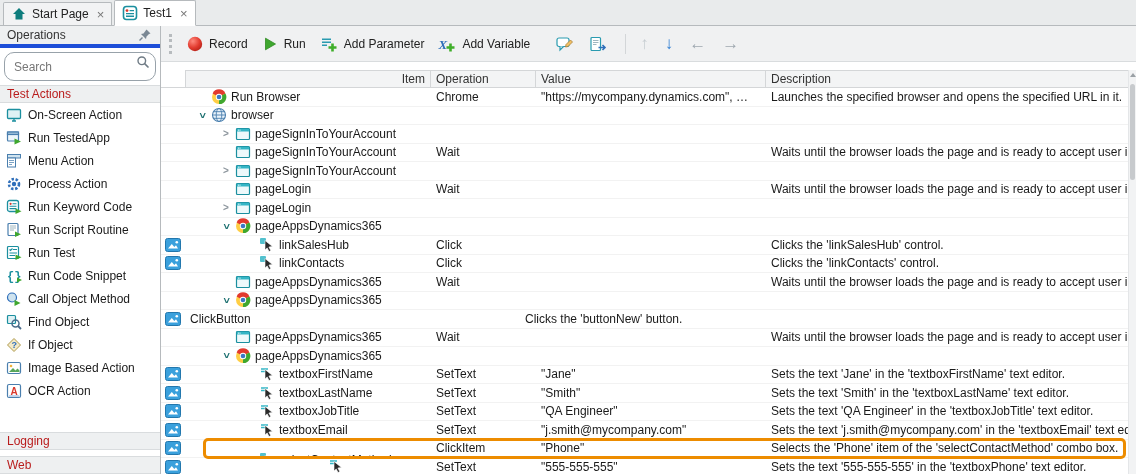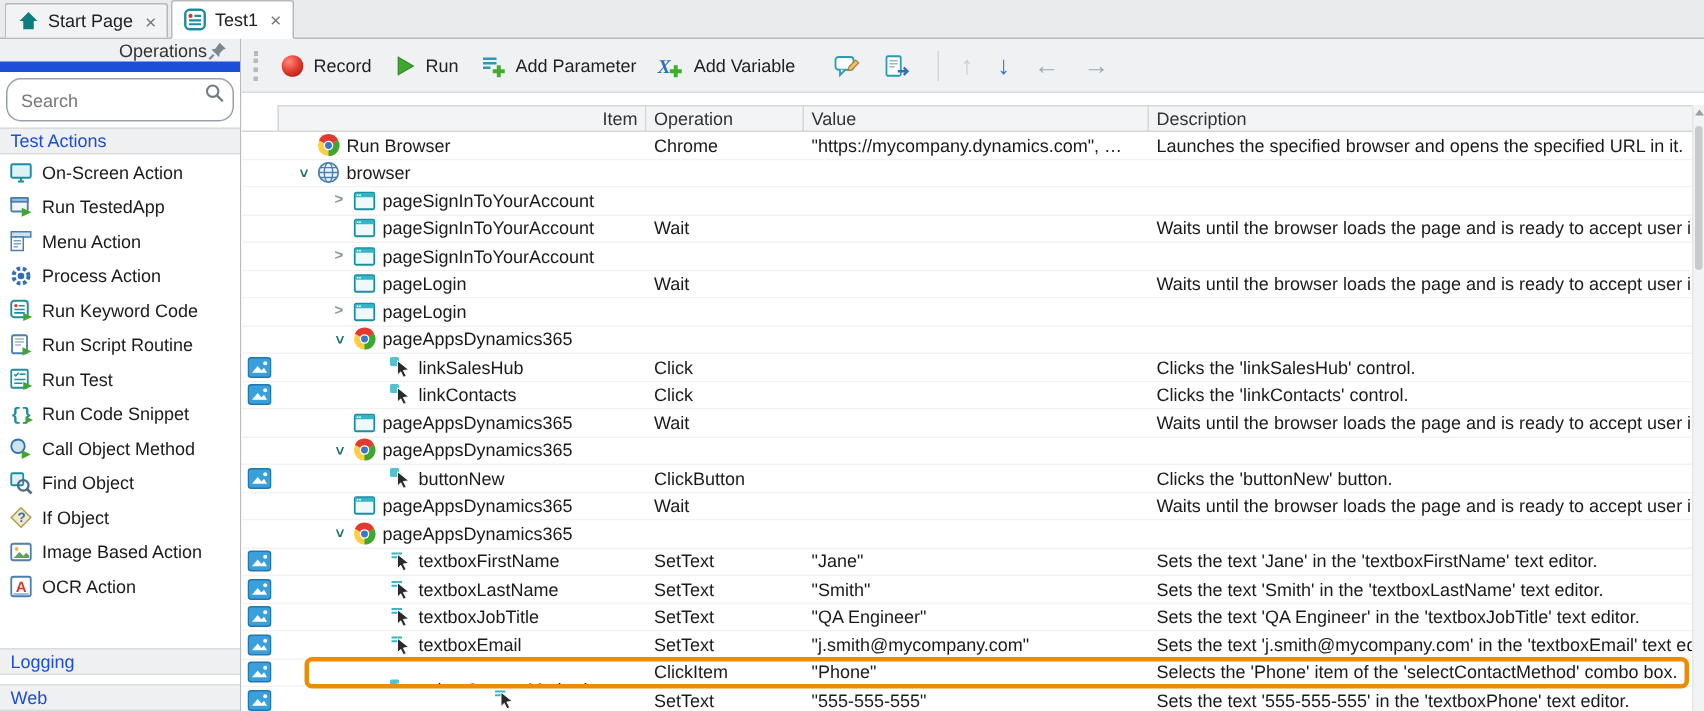--- a/index.html
+++ b/index.html
@@ -21,7 +21,7 @@
 
   
   .sidebar { width:161px; flex:none; border-right:1px solid #b6babd; display:flex; flex-direction:column; background:#fff; overflow:hidden; }
-  .panel-header { height:22px; flex:none; background:#eef0f1; border-bottom:7px solid #1d4ed8; display:flex; align-items:center; justify-content:flex-end; padding:0 5px 0 7px; color:#333; }
+  .panel-header { height:22px; flex:none; background:#eef0f1; border-bottom:4px solid #1d4ed8; display:flex; align-items:center; justify-content:space-between; padding:0 5px 0 7px; color:#333; }
   .search-row { flex:none; padding:4px; position:relative; }
   .search-input { width:100%; height:29px; border:1px solid #98a2aa; border-radius:10px; padding:0 22px 0 9px; font-family:"Liberation Sans",sans-serif; font-size:12px; color:#444; outline:none; background:#fff; }
   .search-input::placeholder { color:#777; }

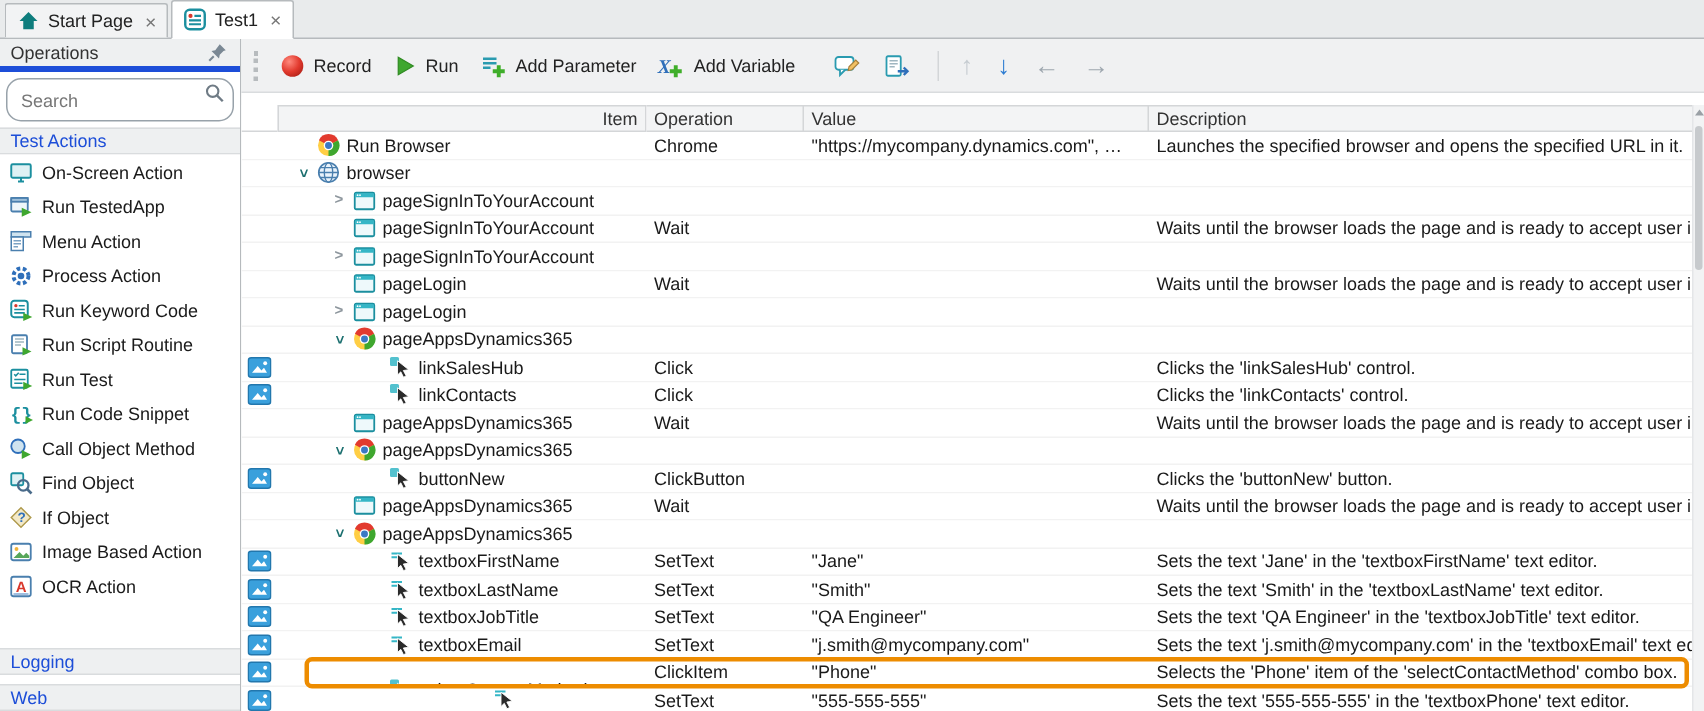--- a/index.html
+++ b/index.html
@@ -26,7 +26,7 @@
   .search-input { width:100%; height:29px; border:1px solid #98a2aa; border-radius:10px; padding:0 22px 0 9px; font-family:"Liberation Sans",sans-serif; font-size:12px; color:#444; outline:none; background:#fff; }
   .search-input::placeholder { color:#777; }
   .search-icon-wrap { position:absolute; right:10px; top:7px; }
-  .group-bar { height:18px; flex:none; background:#eef0f1; border-top:1px solid #d9dcde; border-bottom:1px solid #d9dcde; display:flex; align-items:center; padding:0 7px; color:#1d4ed8; }
+  .group-bar { height:18px; flex:none; background:#eef0f1; border-top:1px solid #d9dcde; border-bottom:1px solid #d9dcde; display:flex; align-items:center; padding:0 7px; color:#b91c1c; }
   #sidebar-items { flex:none; }
   .side-item { height:23px; display:flex; align-items:center; gap:6px; padding:0 6px; background:#fff; }
   .side-spacer { flex:1; background:#fff; }

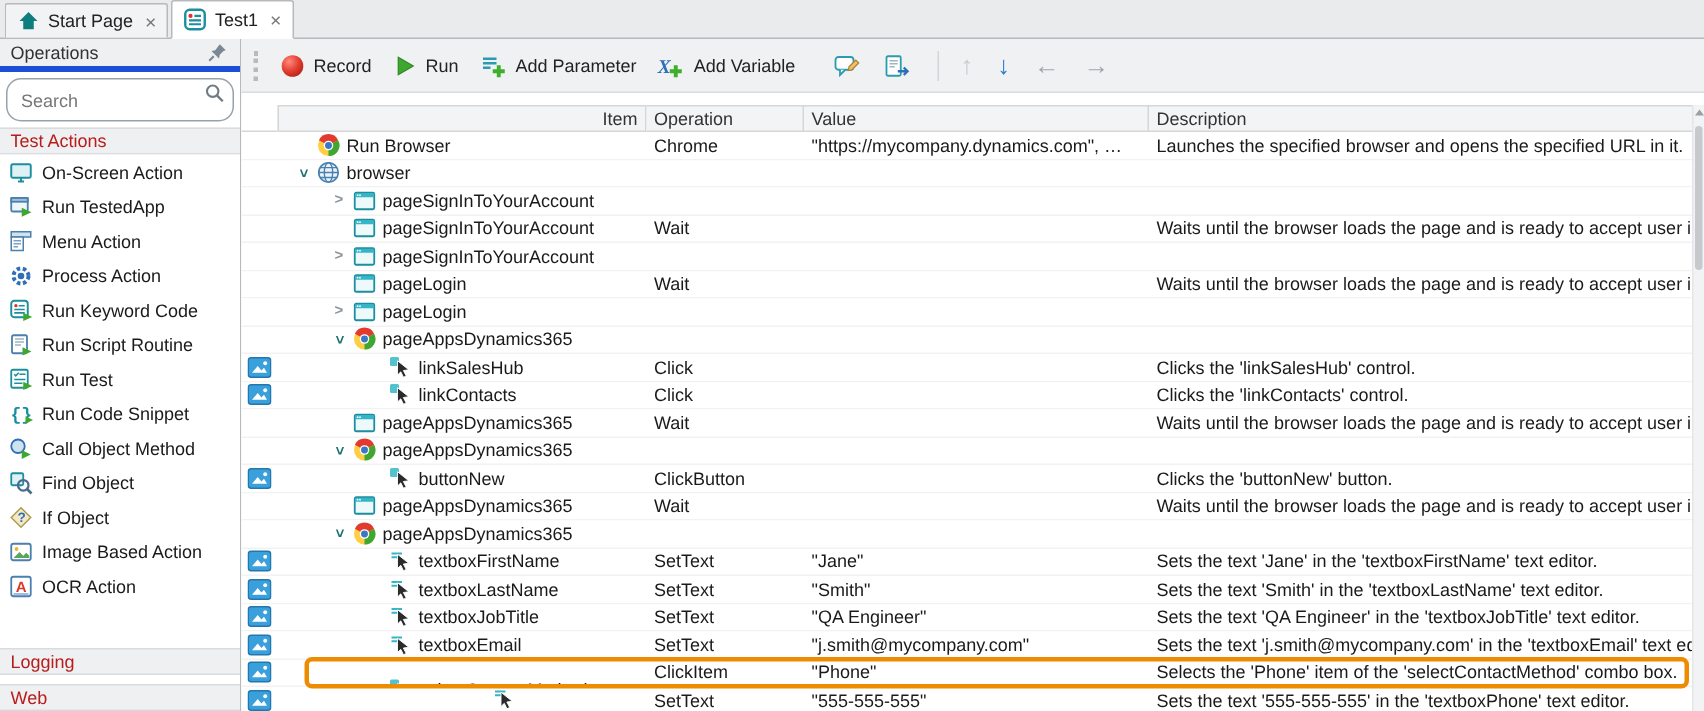--- a/index.html
+++ b/index.html
@@ -589,16 +589,6 @@
                     </svg>
                   </span>
                 </div>
-                <div class="cell item" style="padding-left: 56px;">
-                  <span class="chev"></span>
-                  <span class="icon">
-                    <svg width="16" height="16" viewBox="0 0 16 16" xmlns="http://www.w3.org/2000/svg">
-                      <rect x="1" y="1" width="6" height="6" rx="1" fill="#35b6c6" opacity="0.85"></rect>
-                      <path d="M6 3.5 L13.5 9.5 L9.9 10 L11.8 13.6 L10 14.5 L8.2 10.9 L6 13 Z" fill="#2b2b2b" stroke="#fff" stroke-width="0.6"></path>
-                    </svg>
-                  </span>
-                  <span class="ilabel">buttonNew</span>
-                </div>
                 <div class="cell operation">ClickButton</div>
                 <div class="cell value"></div>
                 <div class="cell description">Clicks the 'buttonNew' button.</div>

